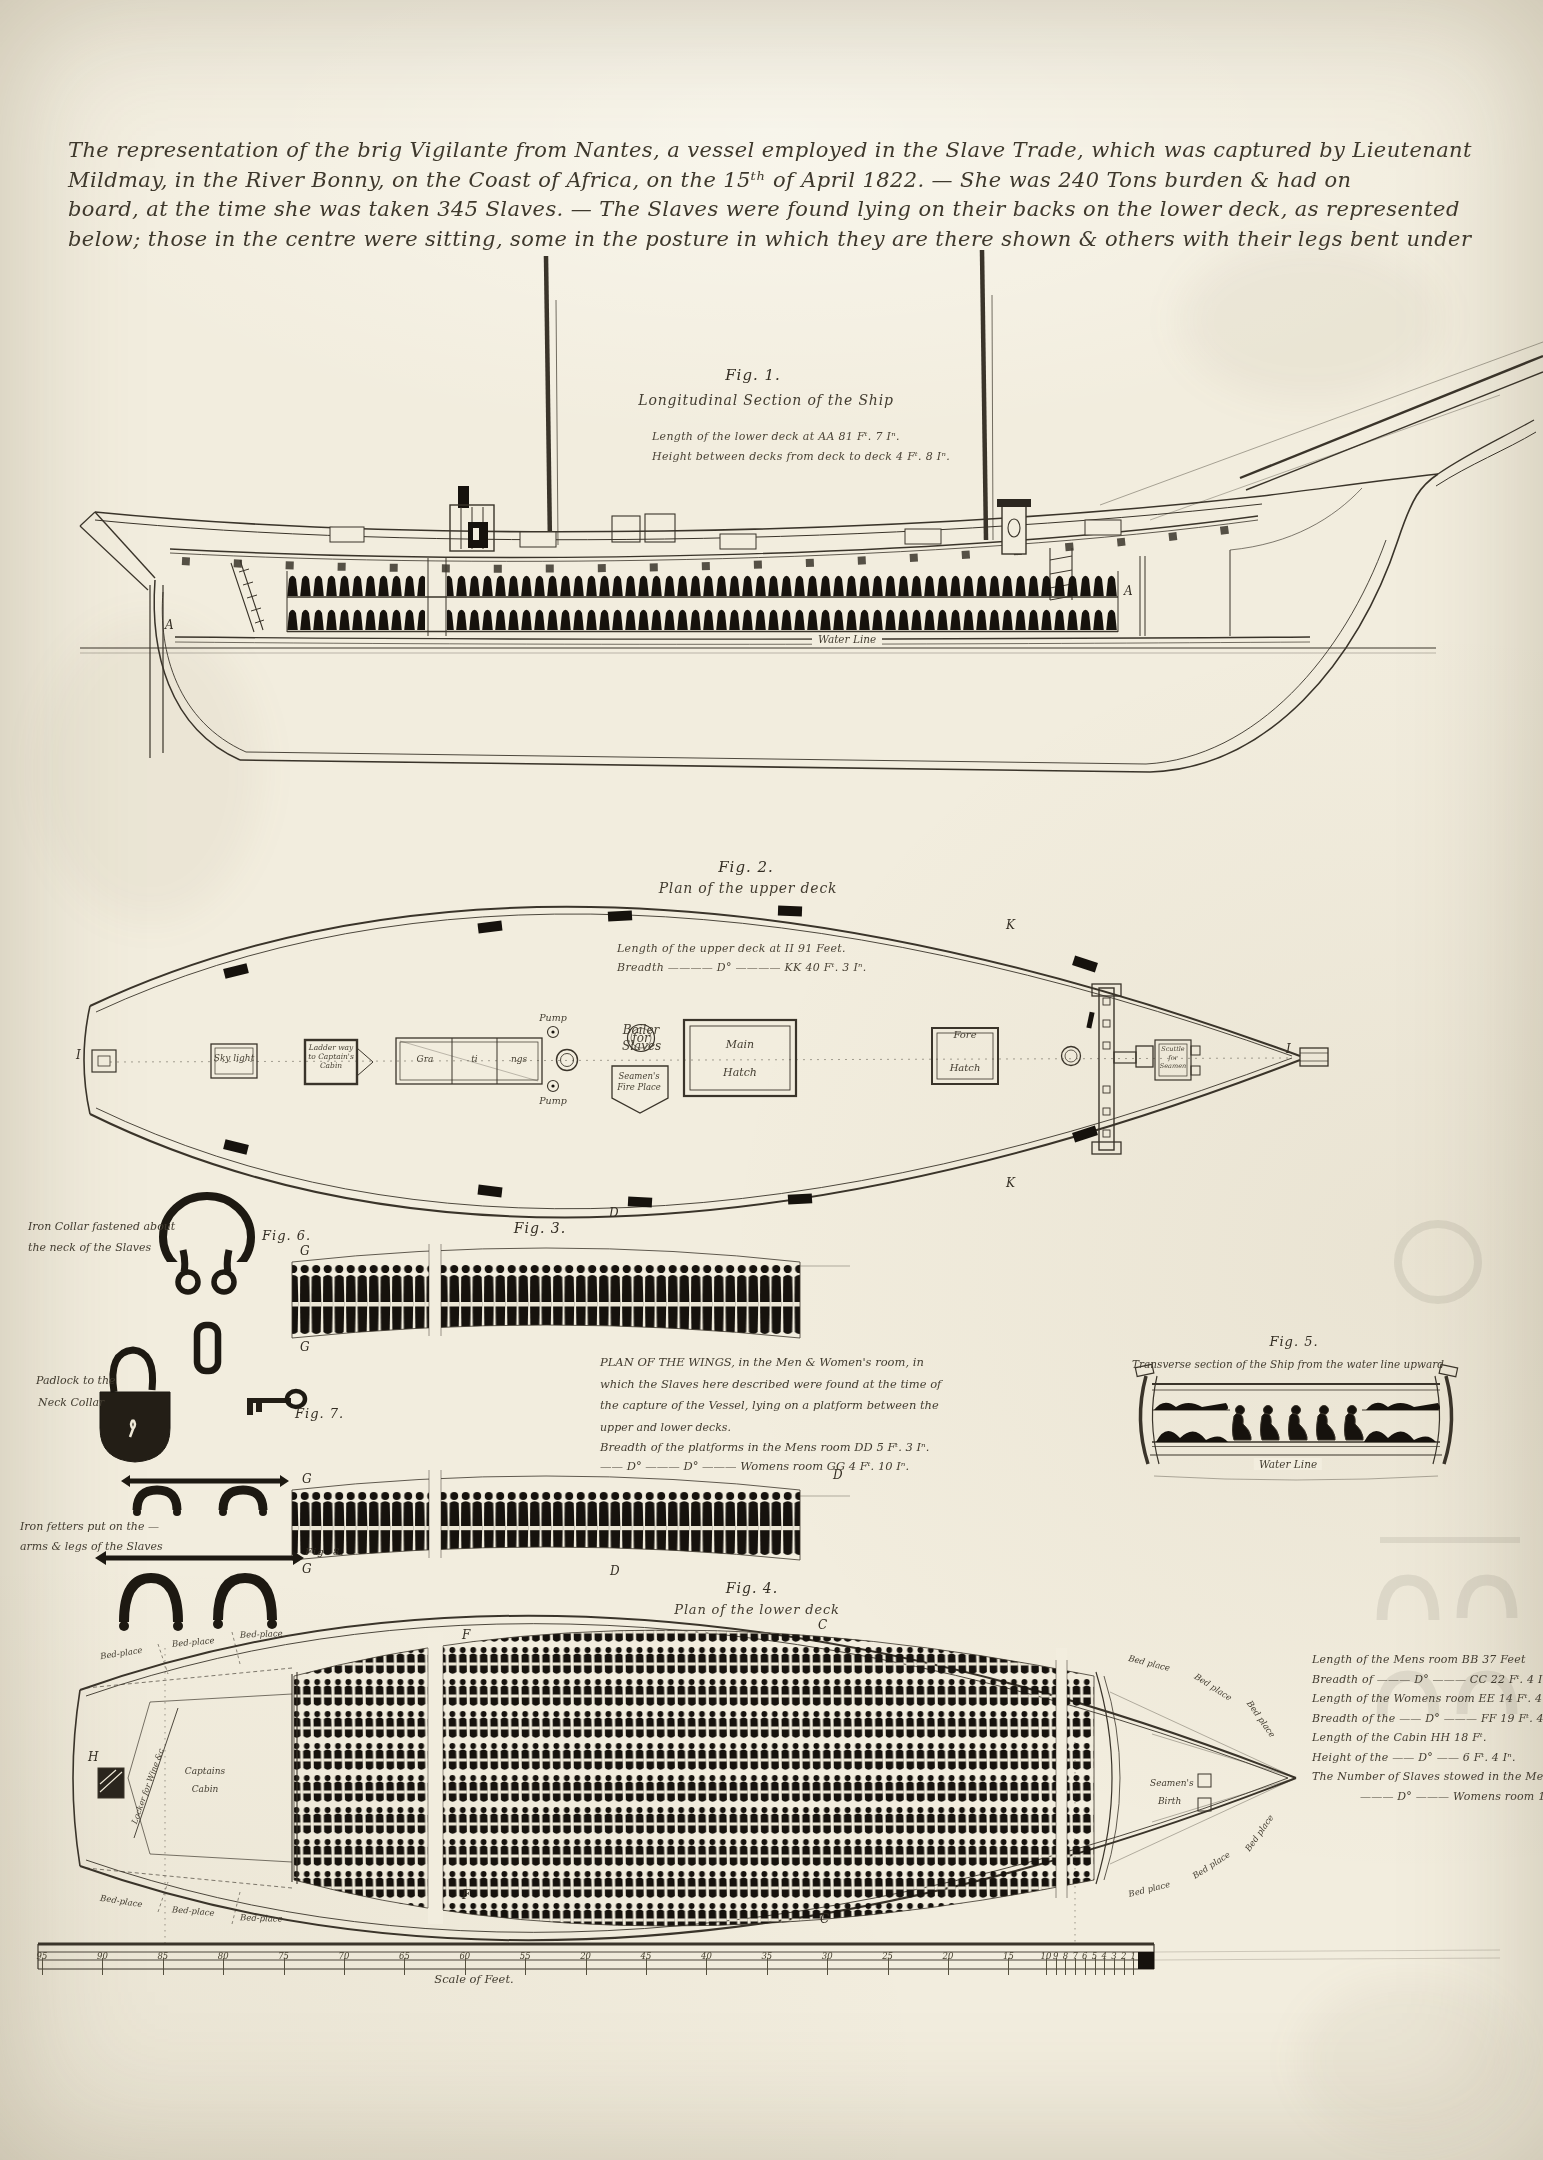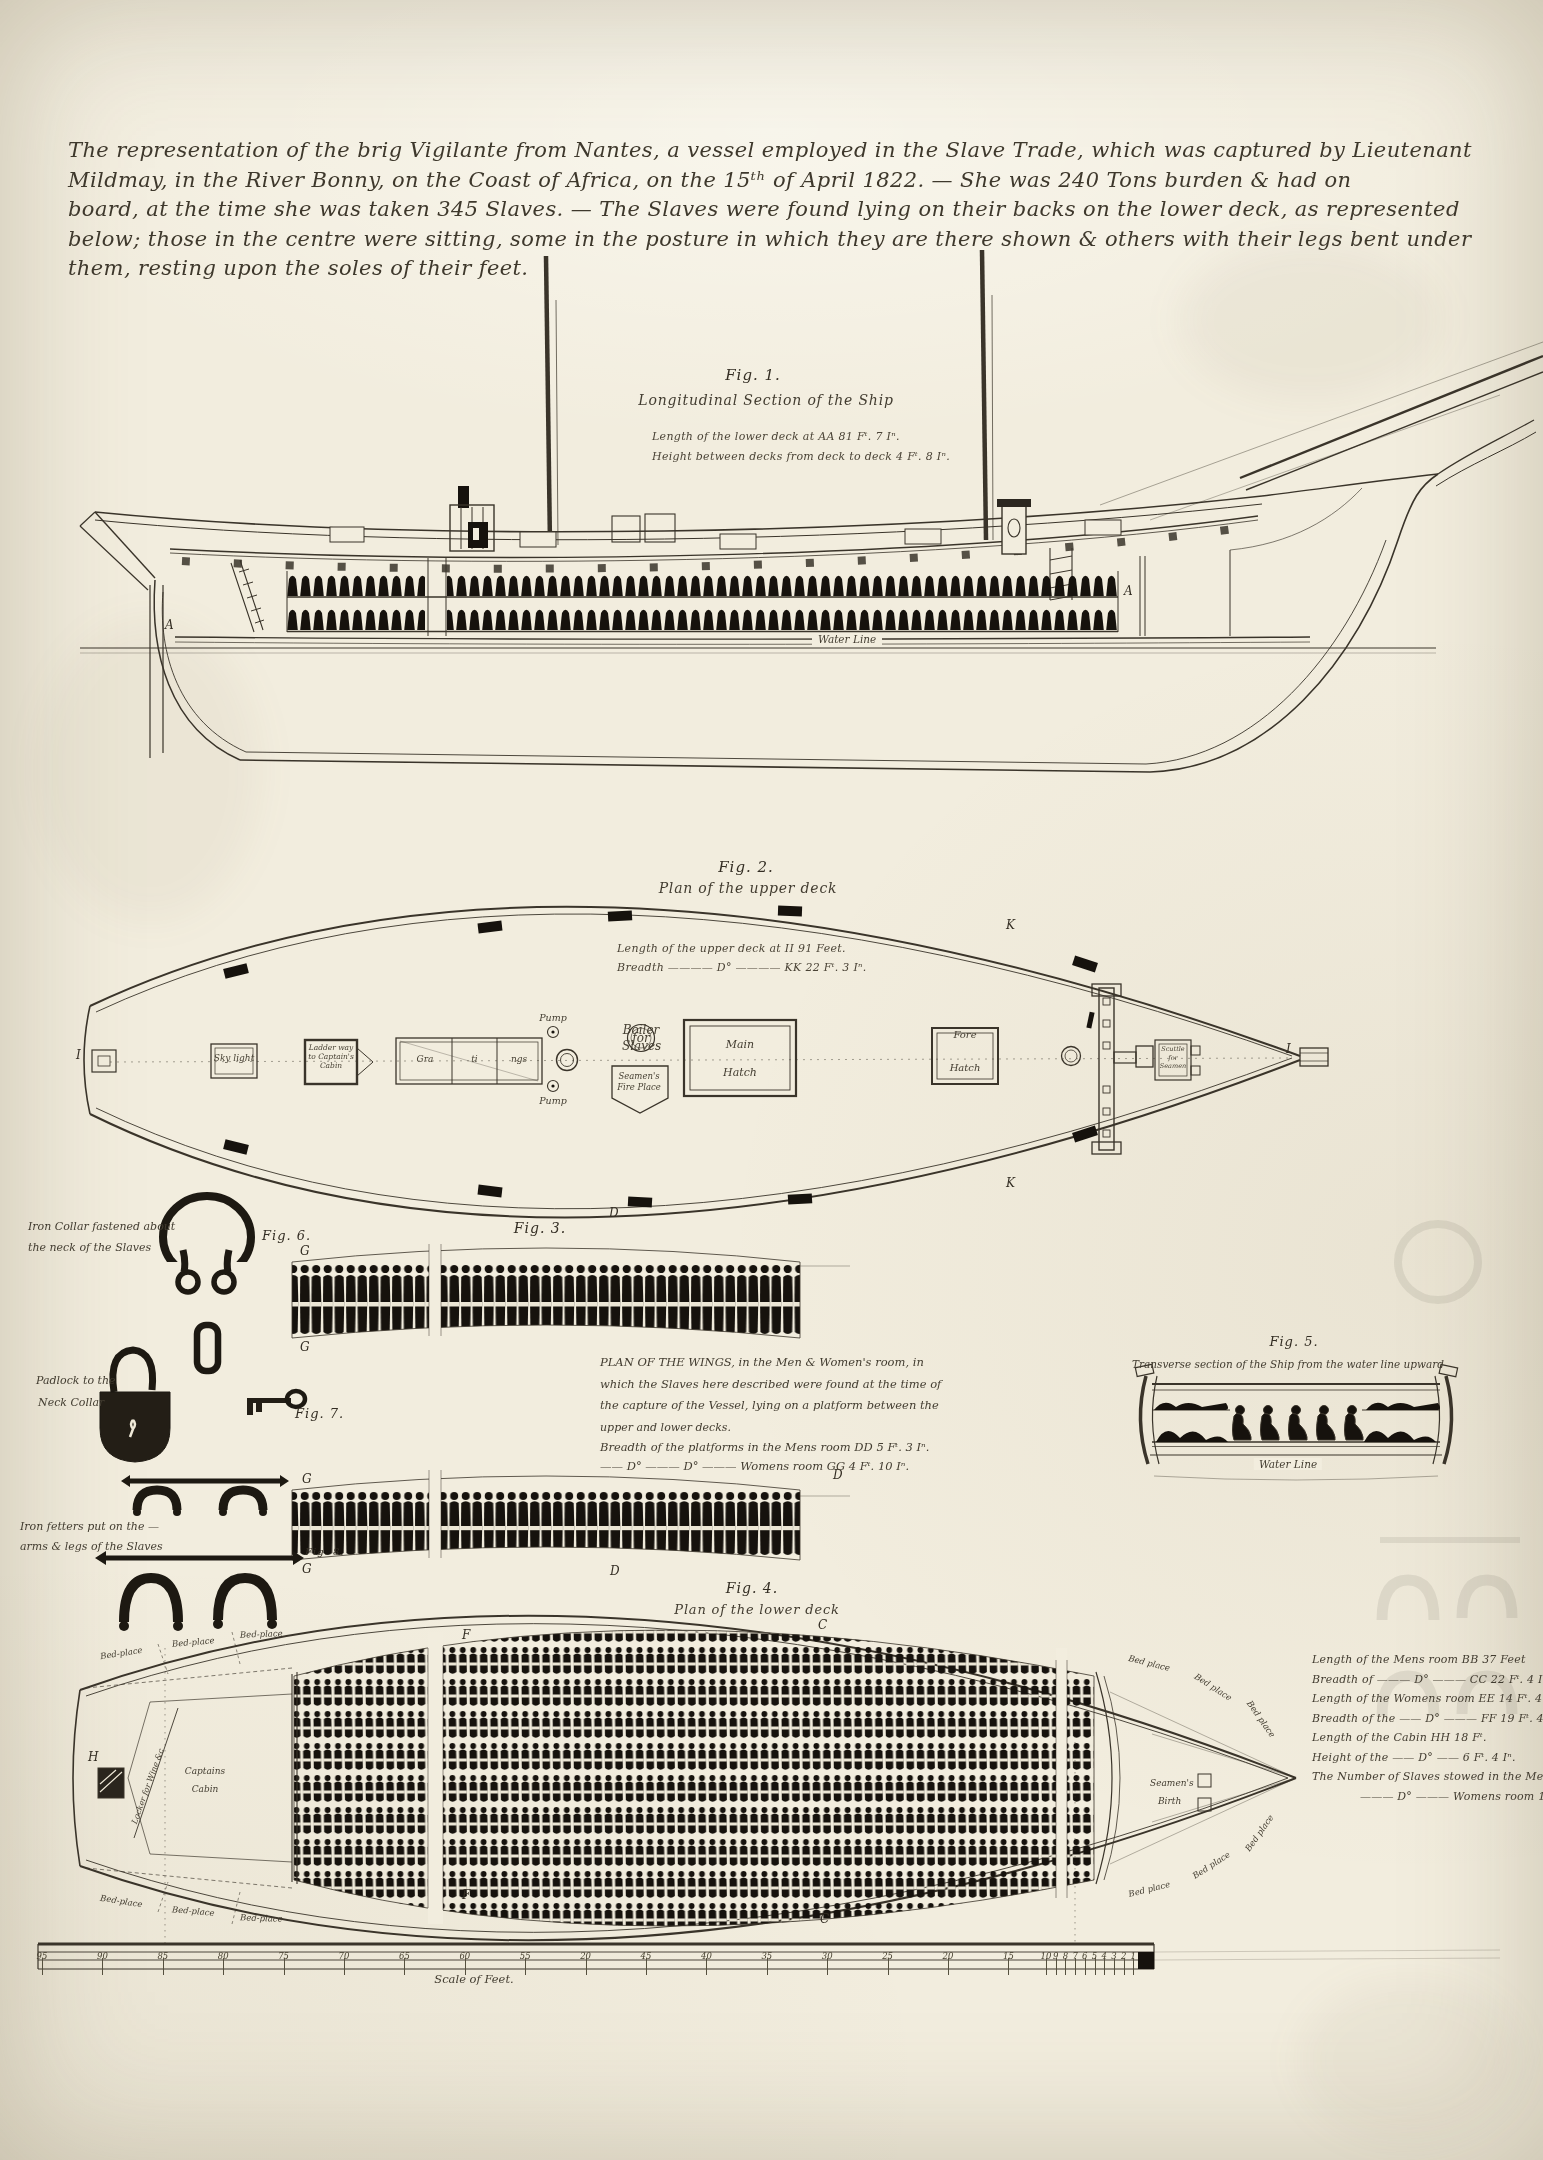--- a/index.html
+++ b/index.html
@@ -351,7 +351,6 @@
     <div class="t script" style="position:static">Mildmay, in the River Bonny, on the Coast of Africa, on the 15ᵗʰ of April 1822. — She was 240 Tons burden &amp; had on</div>
     <div class="t script" style="position:static">board, at the time she was taken 345 Slaves. — The Slaves were found lying on their backs on the lower deck, as represented</div>
     <div class="t script" style="position:static">below; those in the centre were sitting, some in the posture in which they are there shown &amp; others with their legs bent under</div>
-    <div class="t script" style="position:static">them, resting upon the soles of their feet.</div>
   </div>
 
   <div class="t figlabel ctr" style="left:753px;top:366px;">Fig. 1.</div>

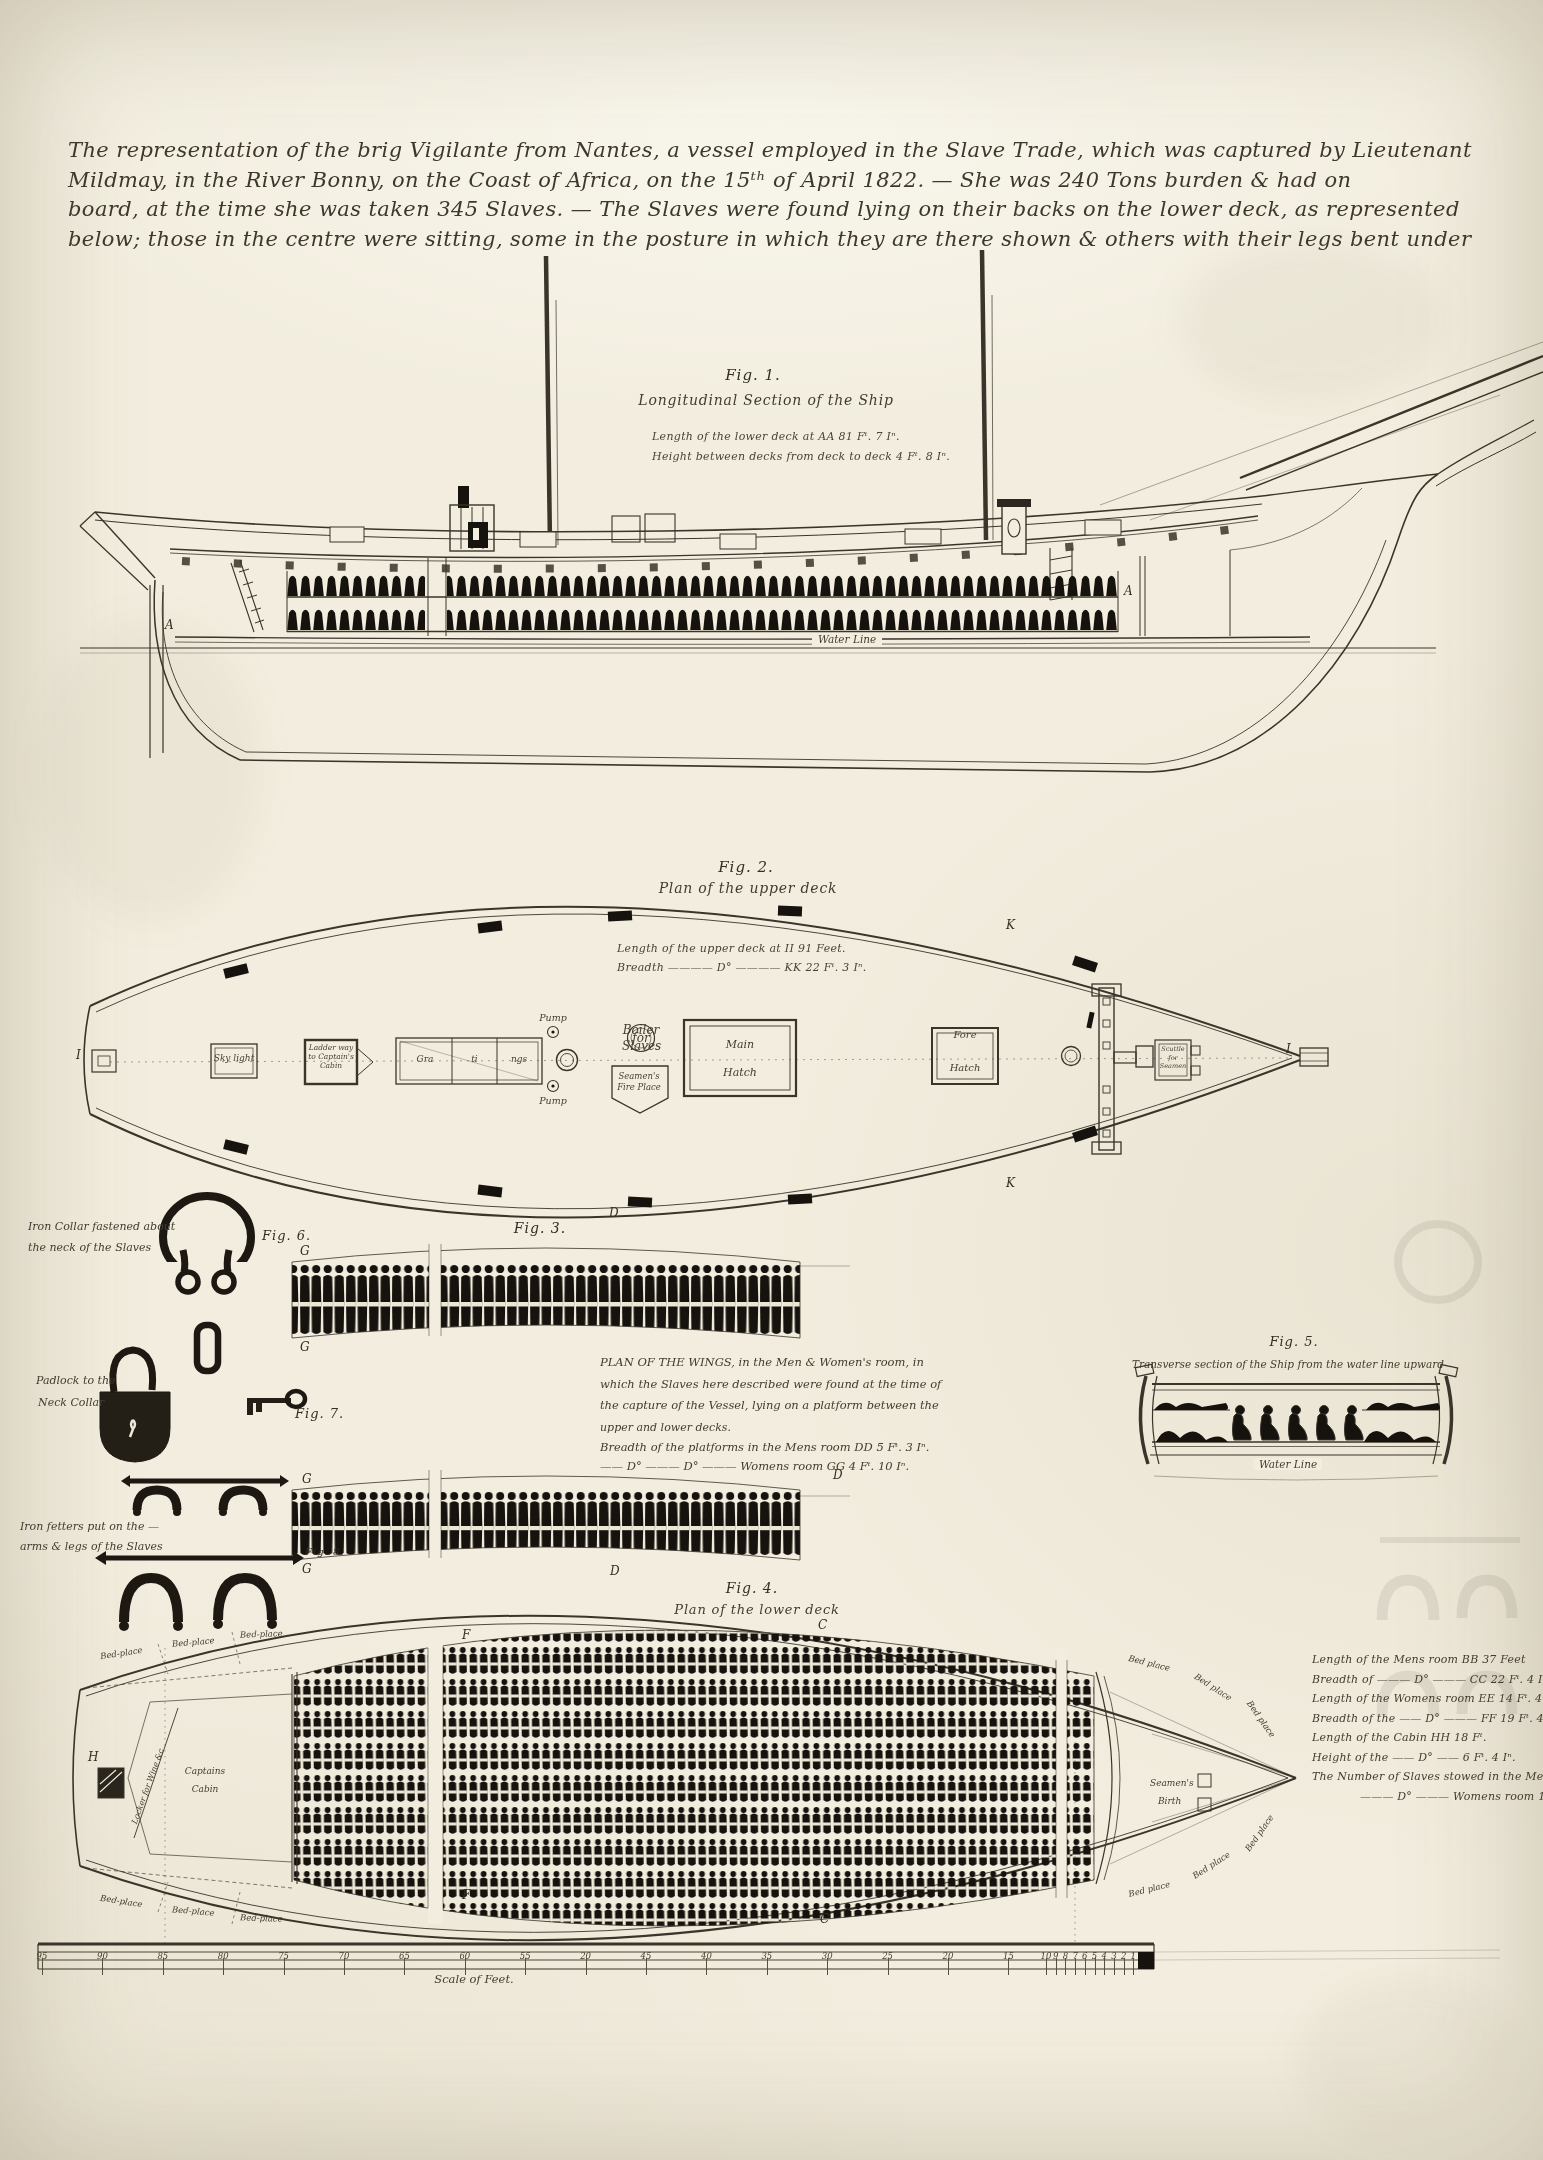--- a/index.html
+++ b/index.html
@@ -364,7 +364,7 @@
   <div class="t figlabel ctr" style="left:746px;top:858px;">Fig. 2.</div>
   <div class="t figtitle ctr" style="left:748px;top:880px;">Plan of the upper deck</div>
   <div class="t note" style="left:617px;top:942px;">Length of the upper deck at II 91 Feet.</div>
-  <div class="t note" style="left:617px;top:961px;">Breadth ———— D° ———— KK 22 Fᵗ. 3 Iⁿ.</div>
+  <div class="t note" style="left:617px;top:961px;">Breadth ———— D° ———— KK 40 Fᵗ. 3 Iⁿ.</div>
   <div class="wrapbox" style="left:212px;top:1053px;width:44px;font-size:9px;">Sky light</div>
   <div class="wrapbox" style="left:306px;top:1043px;width:50px;font-size:7.5px;line-height:9px;">Ladder way to Captain's Cabin</div>
   <div class="wrapbox" style="left:398px;top:1054px;width:54px;font-size:9px;">Gra</div>

